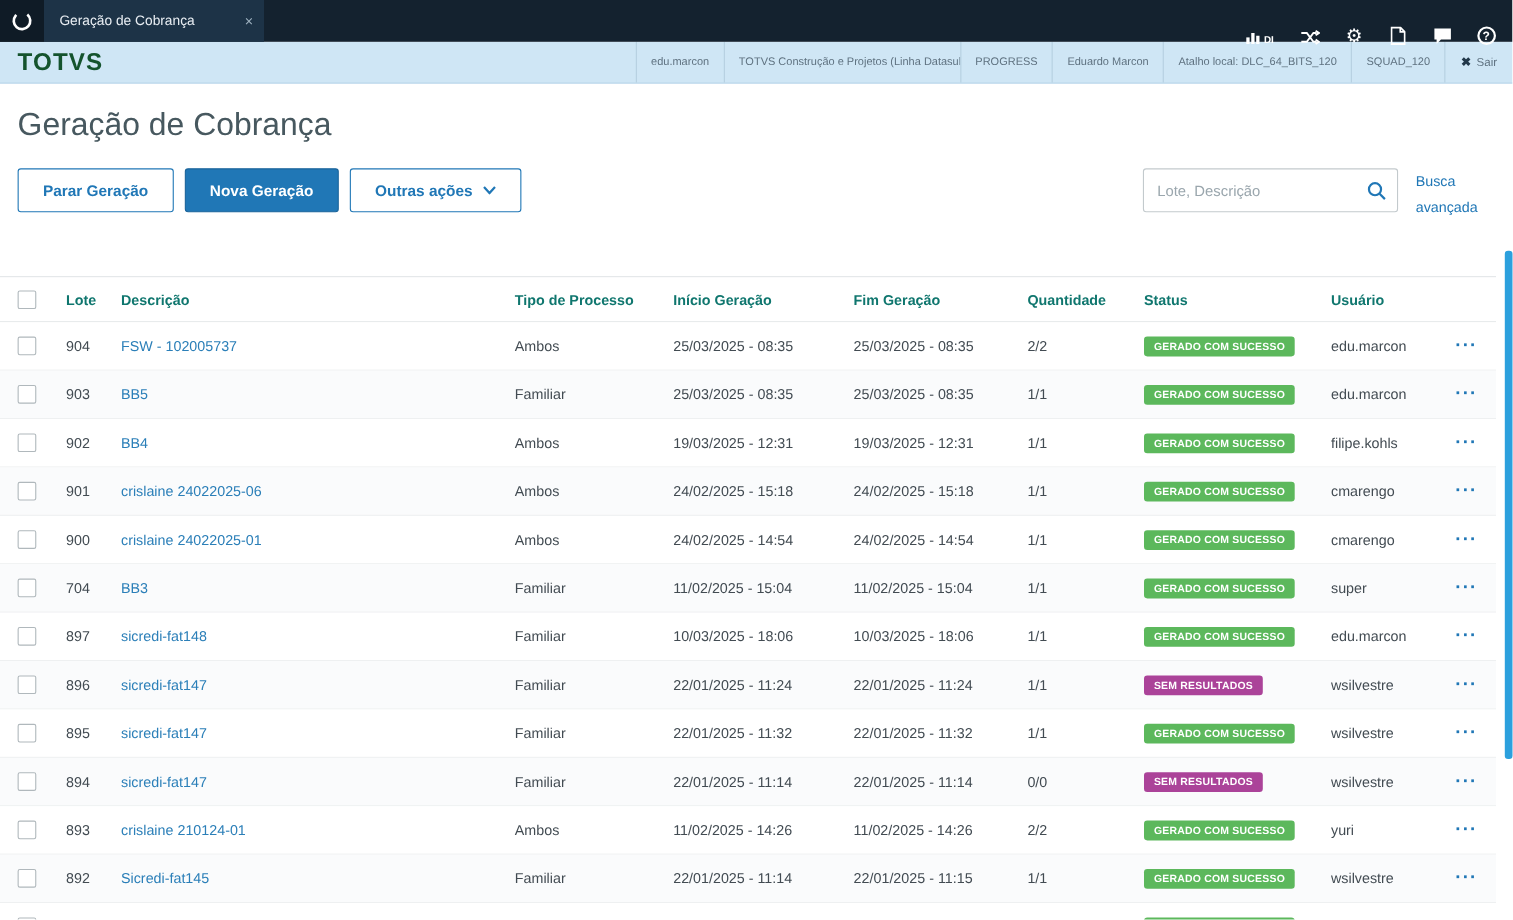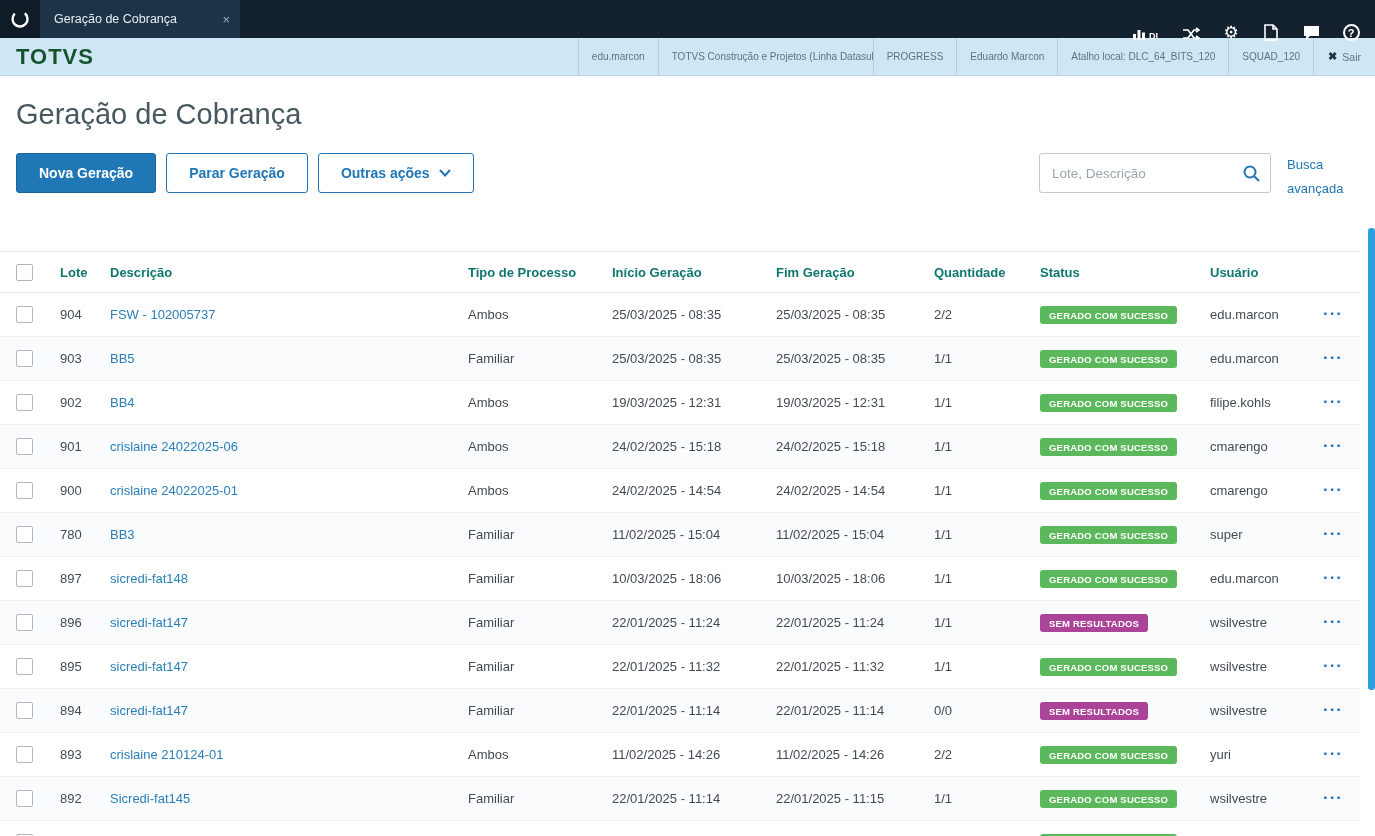--- a/index.html
+++ b/index.html
@@ -142,8 +142,8 @@
   <h1>Geração de Cobrança</h1>
 
   <div class="toolbar">
+    <button class="btn btn-outline">Parar Geração</button>
     <button class="btn btn-primary">Nova Geração</button>
-    <button class="btn btn-outline">Parar Geração</button>
     <button class="btn btn-outline btn-actions">
       <span>Outras ações</span>
       <svg width="12" height="8" viewBox="0 0 12 8" fill="none" stroke="#2077b6" stroke-width="2">

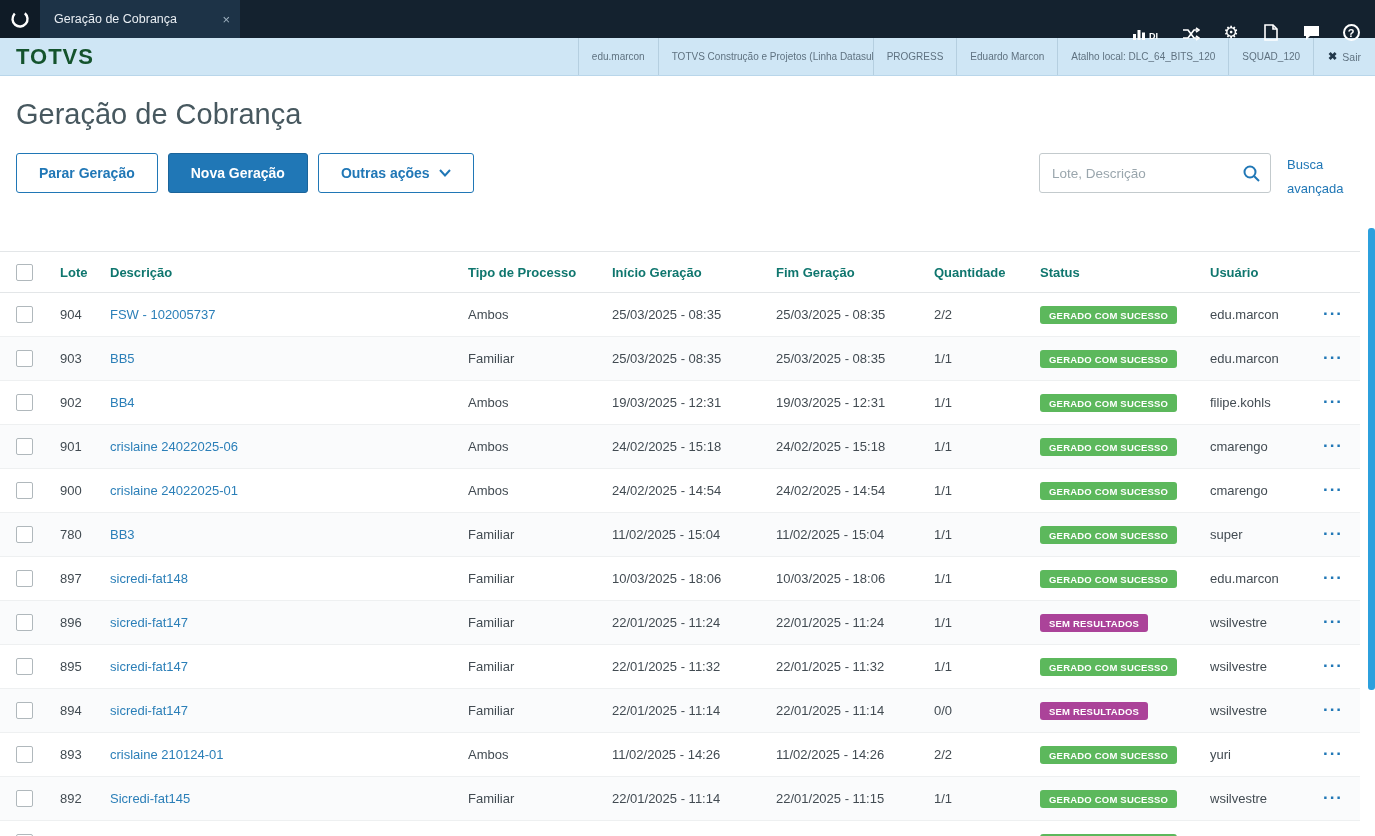--- a/index.html
+++ b/index.html
@@ -258,7 +258,7 @@
     <div class="cell">
             <div class="checkbox"></div>
           </div>
-    <div class="cell">780</div>
+    <div class="cell">704</div>
     <div class="cell"><a class="desc-link">BB3</a></div>
     <div class="cell">Familiar</div>
     <div class="cell">11/02/2025 - 15:04</div>

